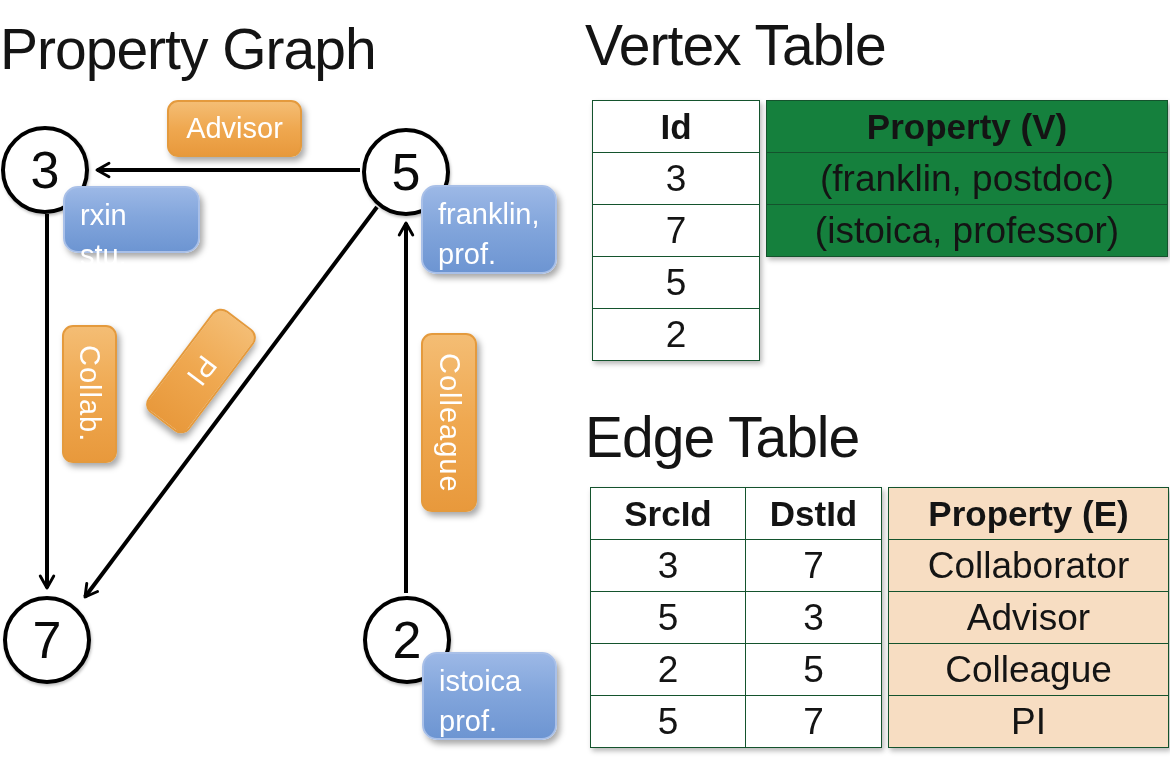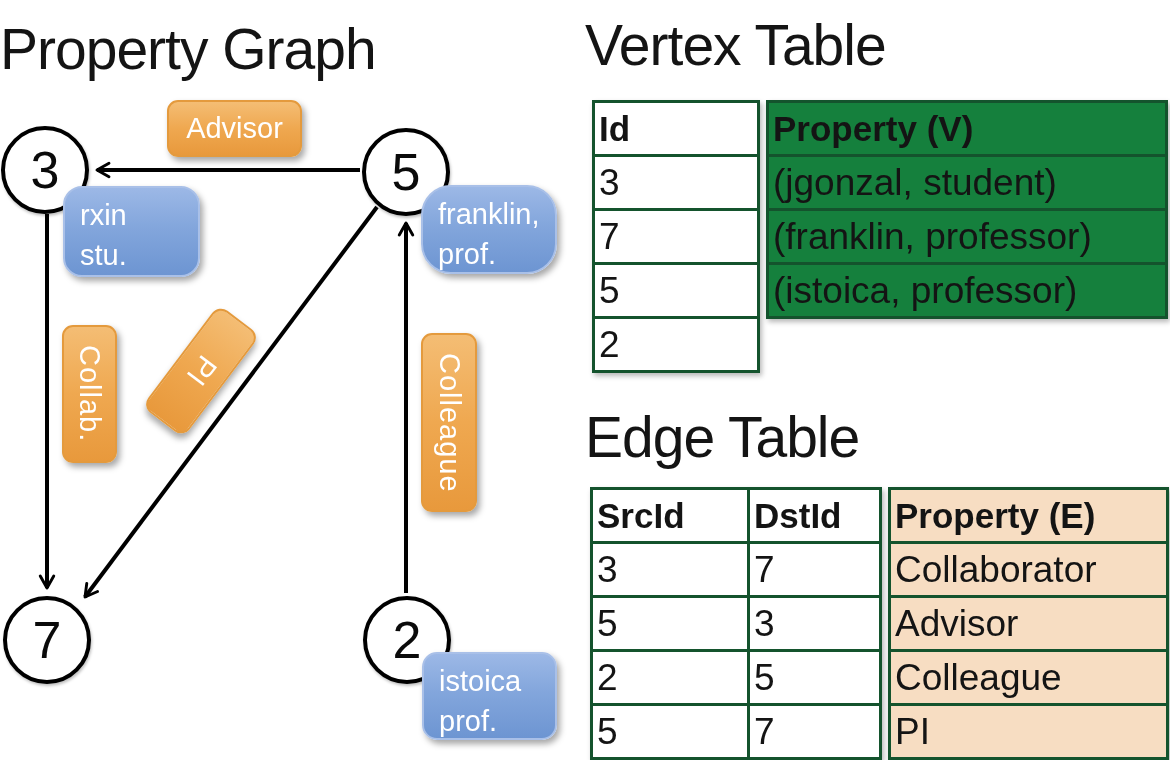--- a/index.html
+++ b/index.html
@@ -43,7 +43,7 @@
     background:#ffffff;
   }
   table.tbl th,table.tbl td{
-    border:3px solid #14532d;text-align:left;vertical-align:middle;
+    border:1px solid #14532d;text-align:center;vertical-align:middle;
     font-size:37px;font-weight:400;color:#141414;height:51px;padding:0 4px;
     white-space:nowrap;overflow:hidden;
   }

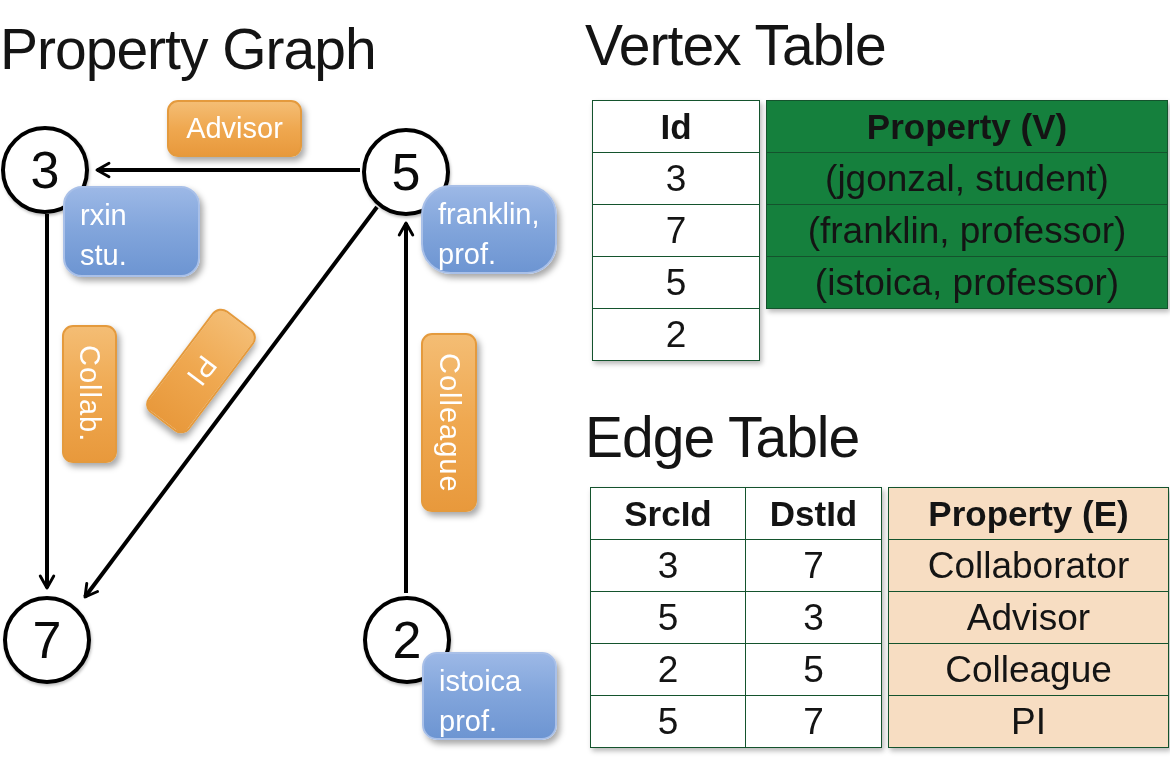--- a/index.html
+++ b/index.html
@@ -137,7 +137,7 @@
             <th>Property (V)</th>
           </tr>
       <tr>
-            <td>(jgonzal, student)</td>
+            <td>(franklin, postdoc)</td>
           </tr>
       <tr>
             <td>(franklin, professor)</td>

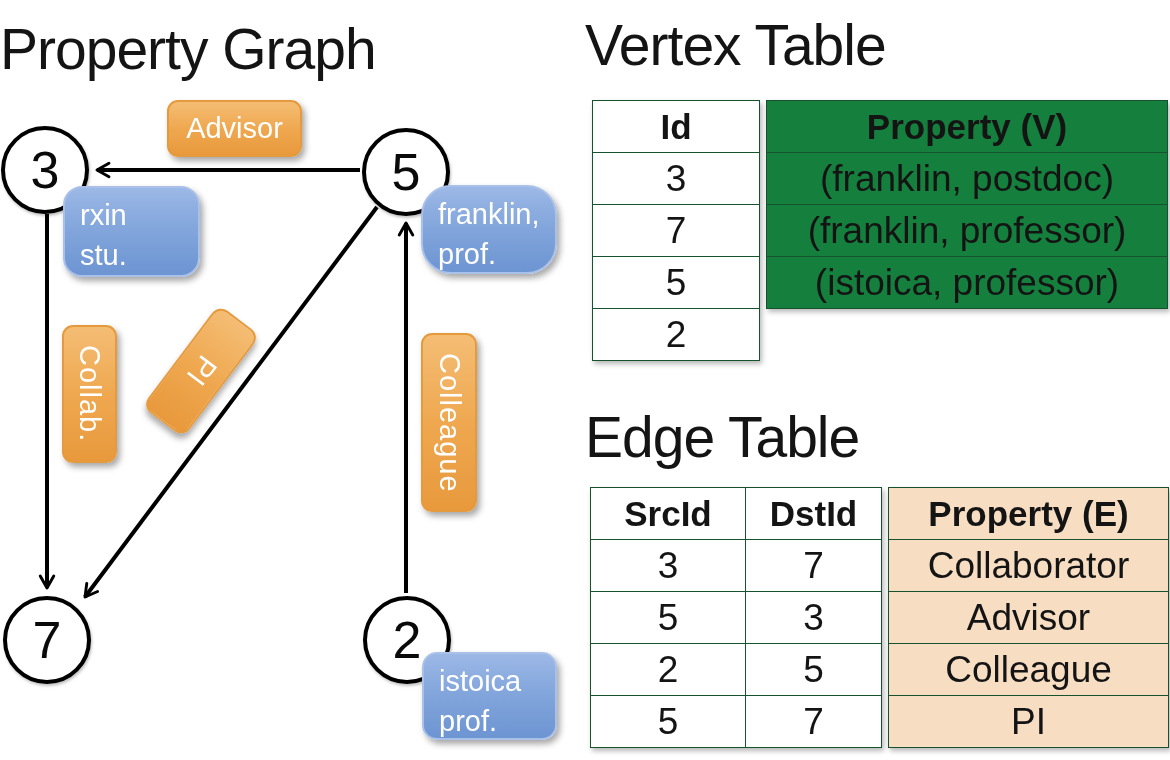--- a/index.html
+++ b/index.html
@@ -83,7 +83,7 @@
       <span>2</span>
     </div>
 
-  <div class="vbox" style="left:63px;top:186px;width:137px;height:91px;border-radius:19px;">
+  <div class="vbox" style="left:63px;top:186px;width:137px;height:67px;">
     <div>rxin</div>
     <div>stu.</div>
   </div>

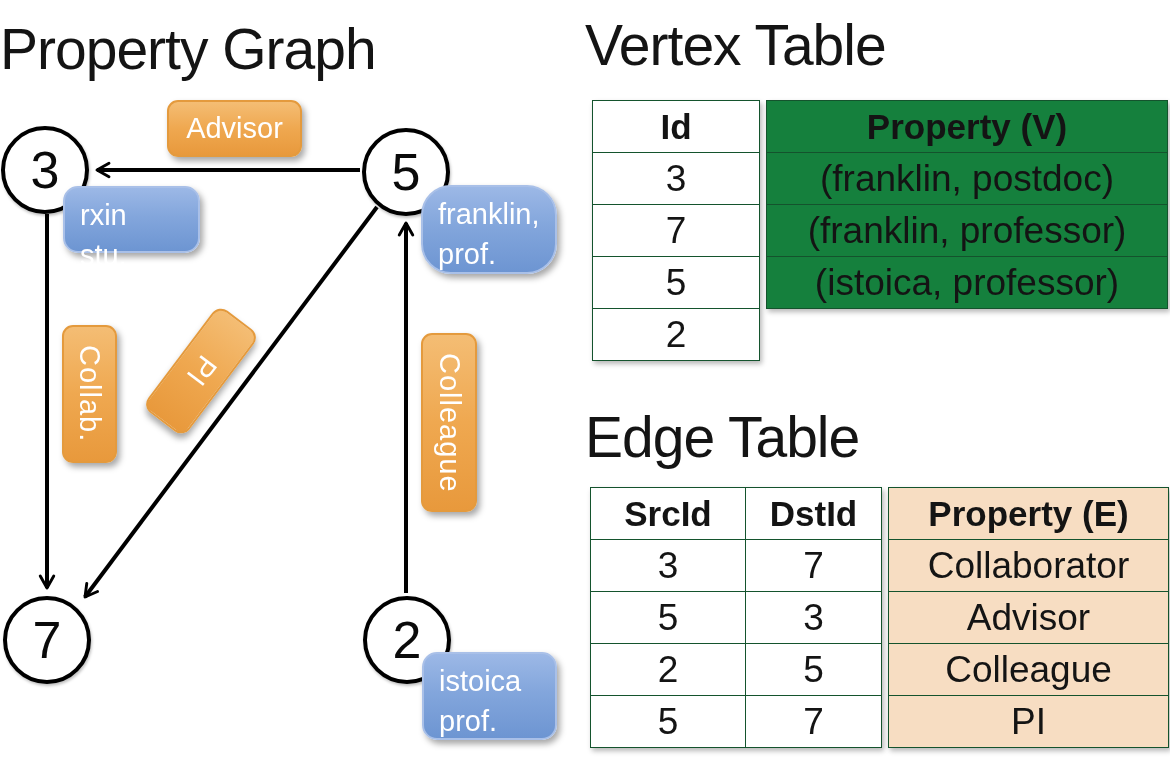--- a/index.html
+++ b/index.html
@@ -87,7 +87,7 @@
     <div>rxin</div>
     <div>stu.</div>
   </div>
-  <div class="vbox" style="left:421px;top:185px;width:136px;height:89px;border-radius:30px;">
+  <div class="vbox" style="left:421px;top:185px;width:136px;height:89px;">
     <div>franklin,</div>
     <div>prof.</div>
   </div>

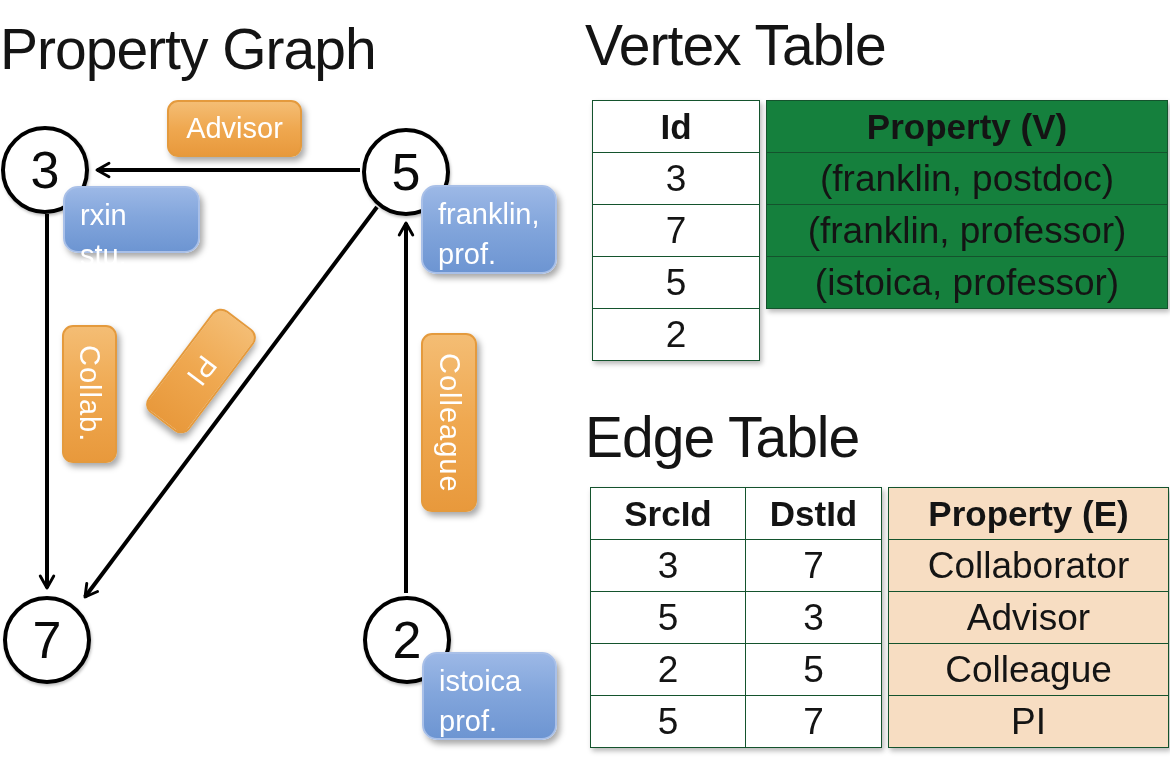--- a/index.html
+++ b/index.html
@@ -140,9 +140,6 @@
             <td>(franklin, postdoc)</td>
           </tr>
       <tr>
-            <td>(franklin, professor)</td>
-          </tr>
-      <tr>
             <td>(istoica, professor)</td>
           </tr>
     </tbody>

